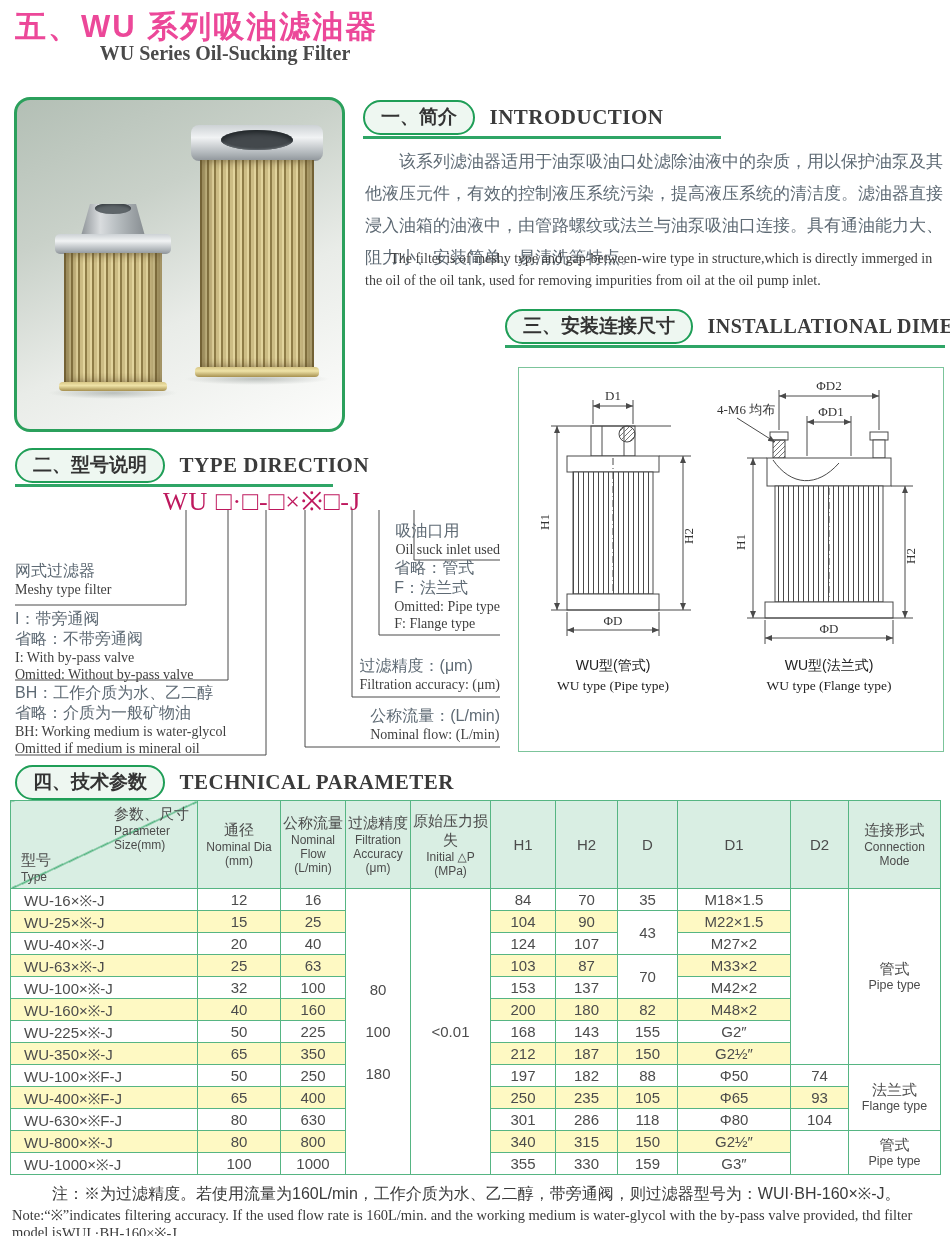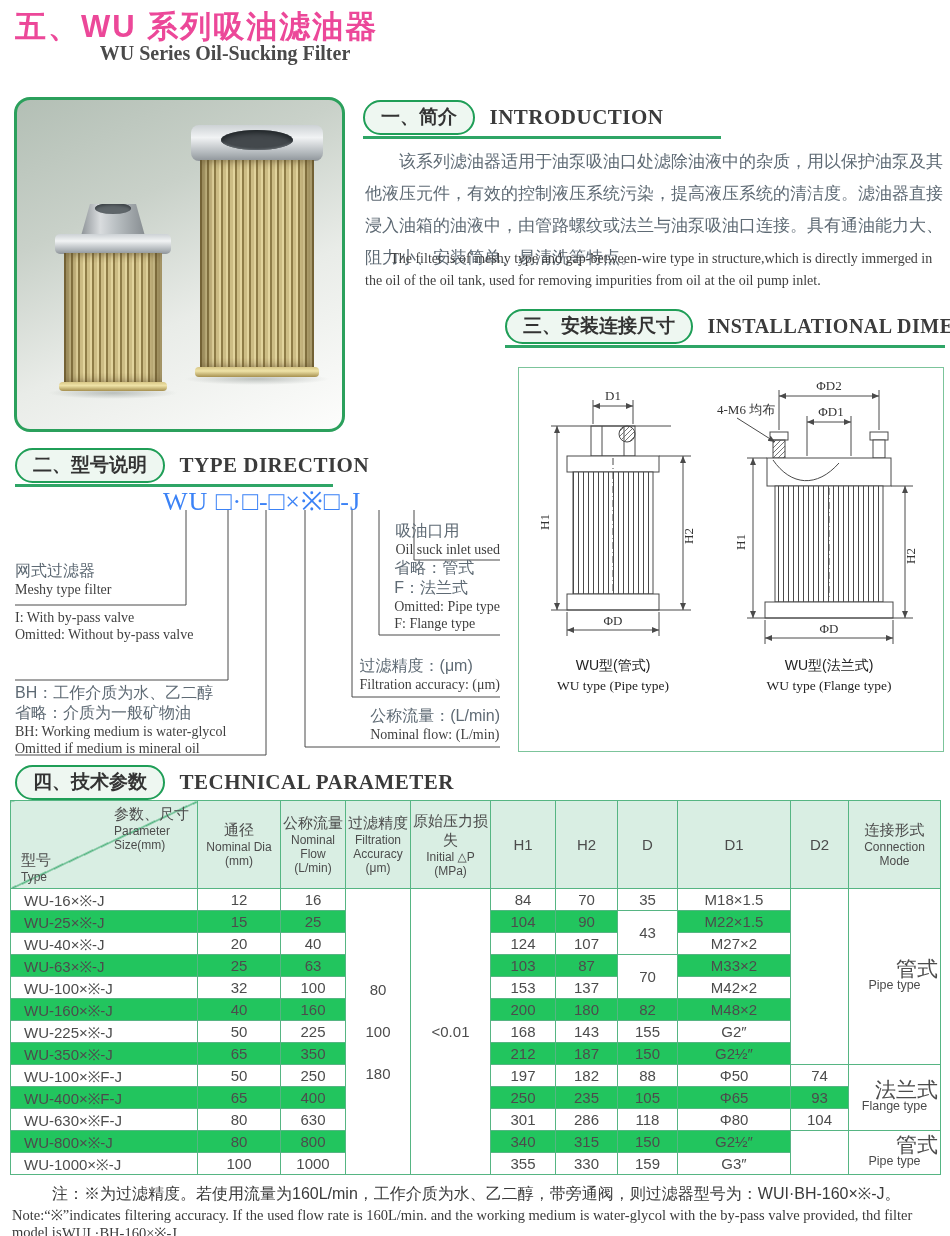--- a/index.html
+++ b/index.html
@@ -56,7 +56,7 @@
 
   
   .code{position:absolute;left:163px;top:482px;font-family:"Liberation Serif",serif;
-        font-size:26px;color:#3b82f6;letter-spacing:1px;}
+        font-size:26px;color:#be185d;letter-spacing:1px;}
   .td-lines{position:absolute;left:0;top:505px;}
   .td-label{position:absolute;line-height:1;}
   .td-zh{font-size:16px;color:#5e6a74;line-height:20px;white-space:pre-line;}

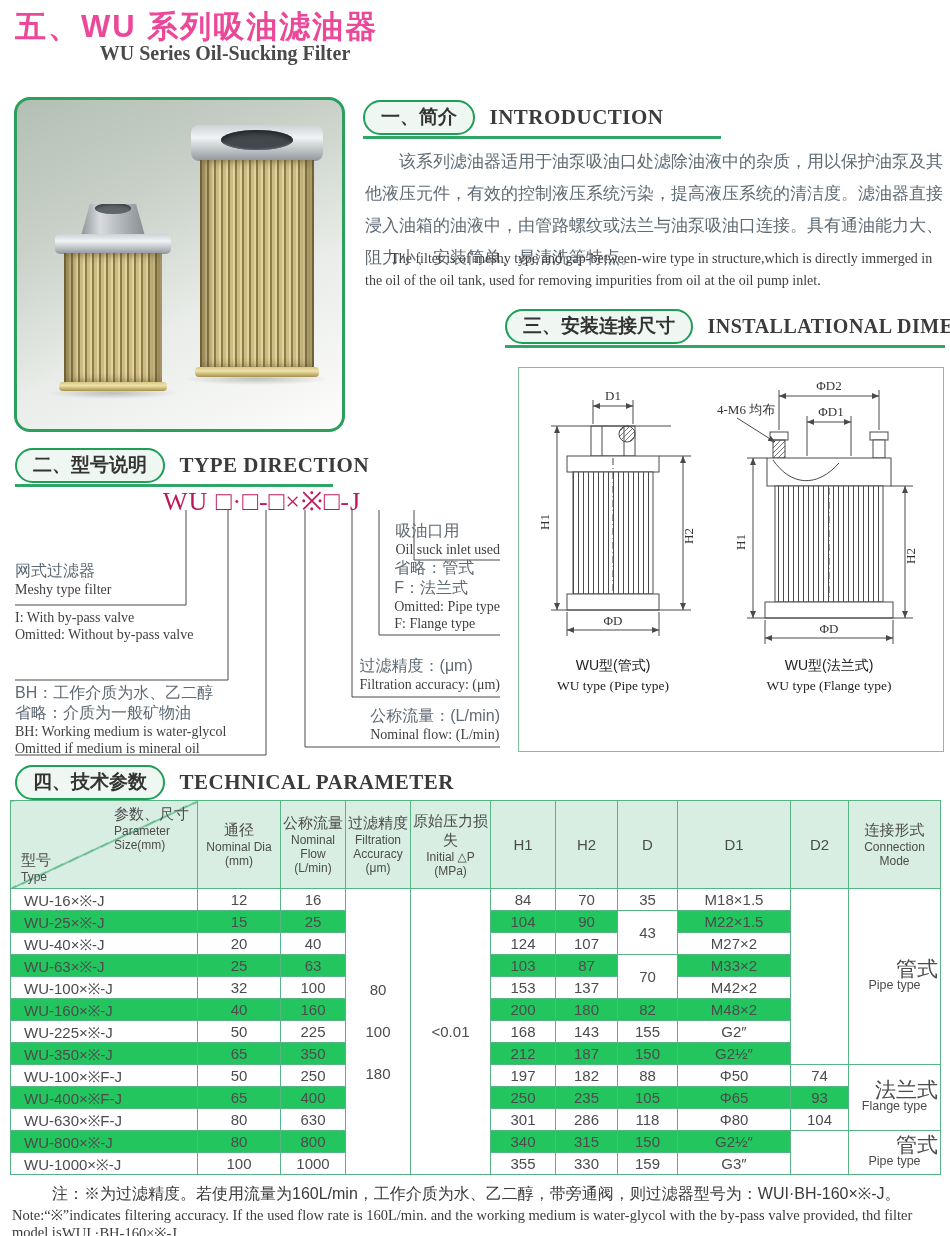--- a/index.html
+++ b/index.html
@@ -244,6 +244,8 @@
     <div class="td-en">Meshy type filter</div>
   </div>
   <div class="td-label" style="left:15px;top:609px;">
+    <div class="td-zh">I：带旁通阀
+省略：不带旁通阀</div>
     <div class="td-en">I: With by-pass valve
 Omitted: Without by-pass valve</div>
   </div>

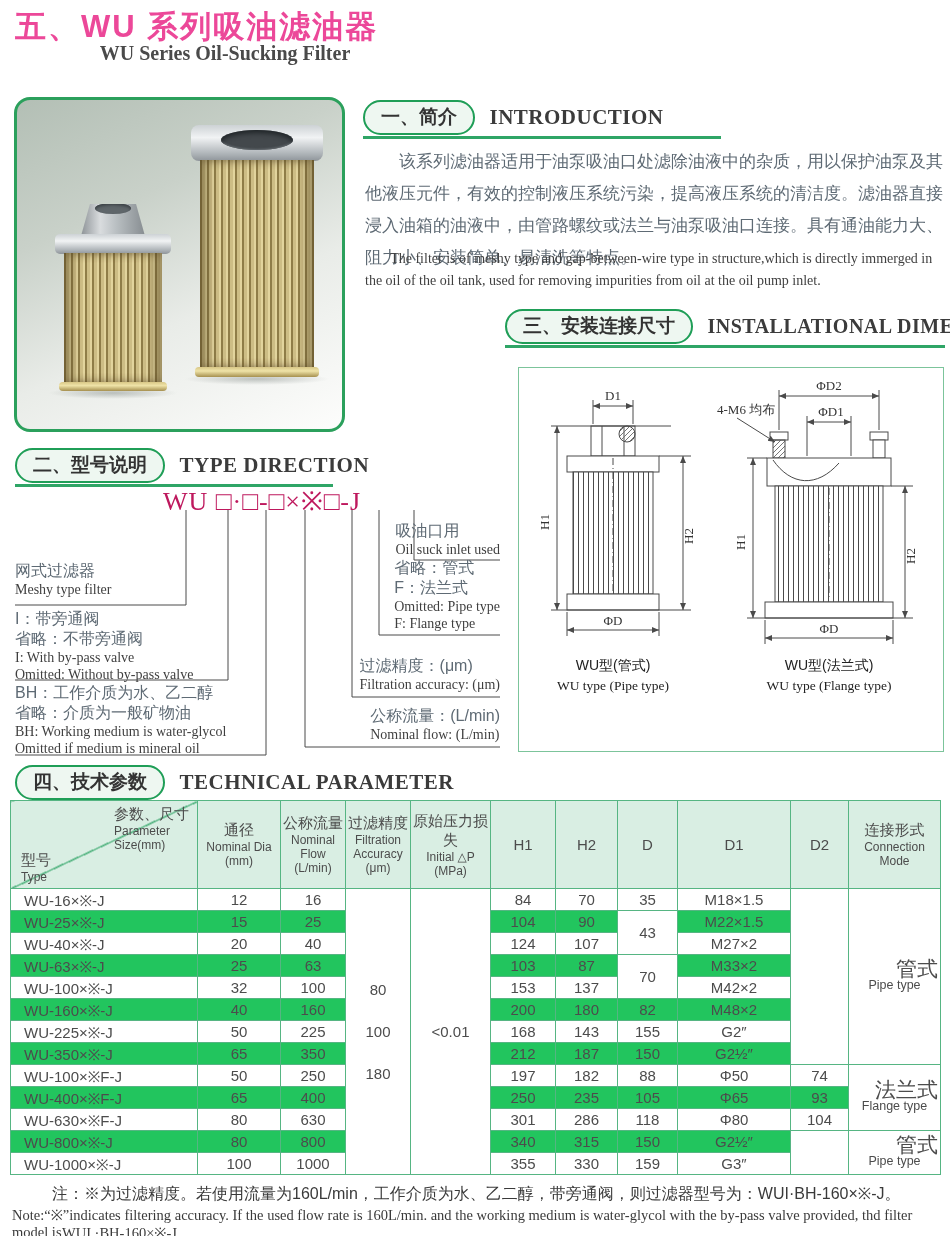--- a/index.html
+++ b/index.html
@@ -70,7 +70,7 @@
   .h-zh{font-size:15px;}
   .h-en{font-size:12px;white-space:pre-line;line-height:14px;}
   .tech-table td{background:#fff;text-align:center;font-size:15px;height:21px;padding:0 2px;}
-  .tech-table tr.alt td{background:#22c55e;}
+  .tech-table tr.alt td{background:#fef9c3;}
   .tech-table td.m,.tech-table tr.alt td.m{background:#fff;}
   .tech-table td.type{text-align:left;padding-left:13px;}
   .acc-val{height:42px;line-height:42px;}

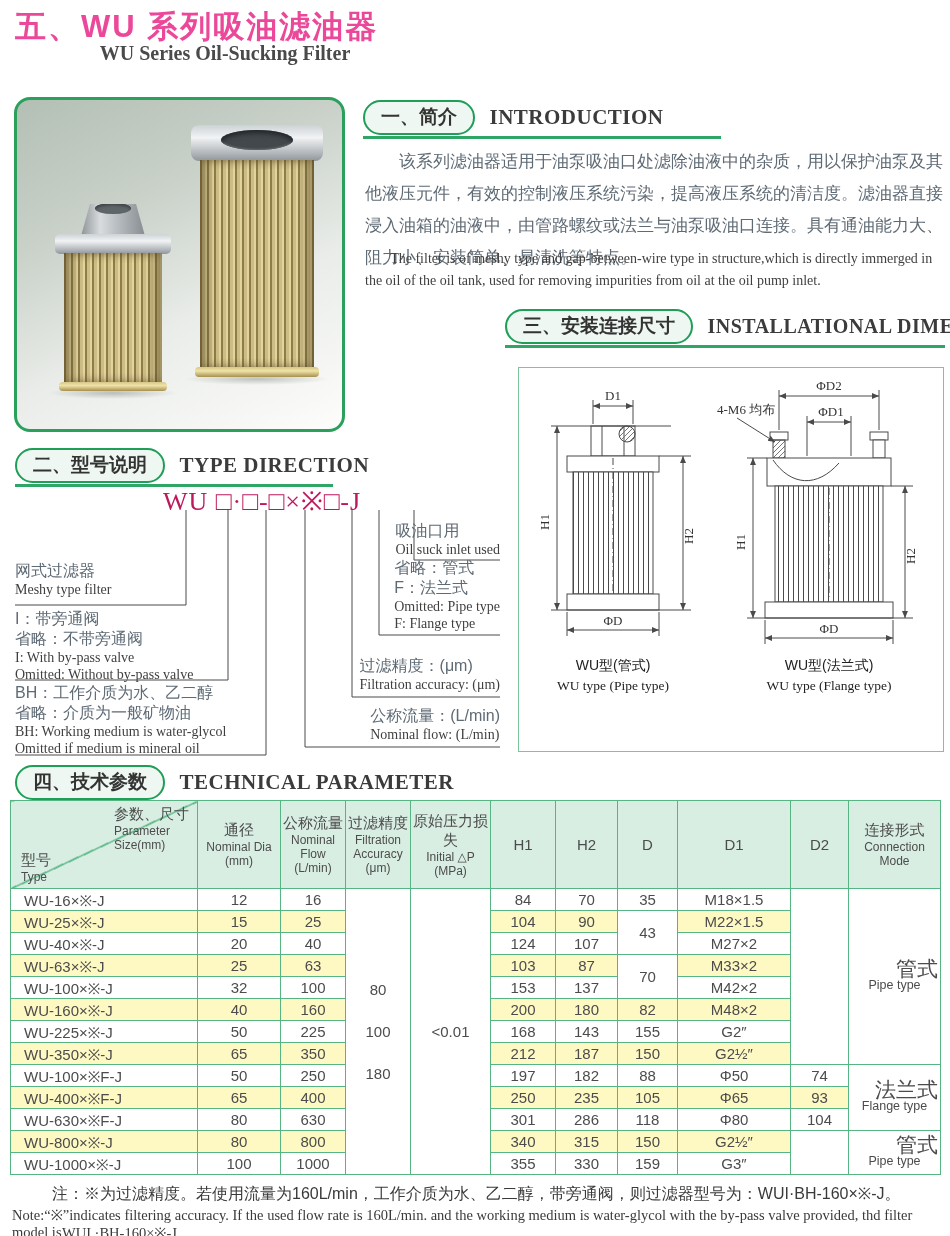--- a/index.html
+++ b/index.html
@@ -74,7 +74,7 @@
   .tech-table td.m,.tech-table tr.alt td.m{background:#fff;}
   .tech-table td.type{text-align:left;padding-left:13px;}
   .acc-val{height:42px;line-height:42px;}
-  .c-zh{font-size:21px;line-height:18px;text-align:right;}
+  .c-zh{font-size:15px;line-height:18px;}
   .c-en{font-size:12.5px;line-height:15px;}
   th.corner{position:relative;background-image:linear-gradient(to bottom right,
             transparent calc(50% - 0.8px),#56b583 calc(50% - 0.8px),#56b583 calc(50% + 0.8px),

